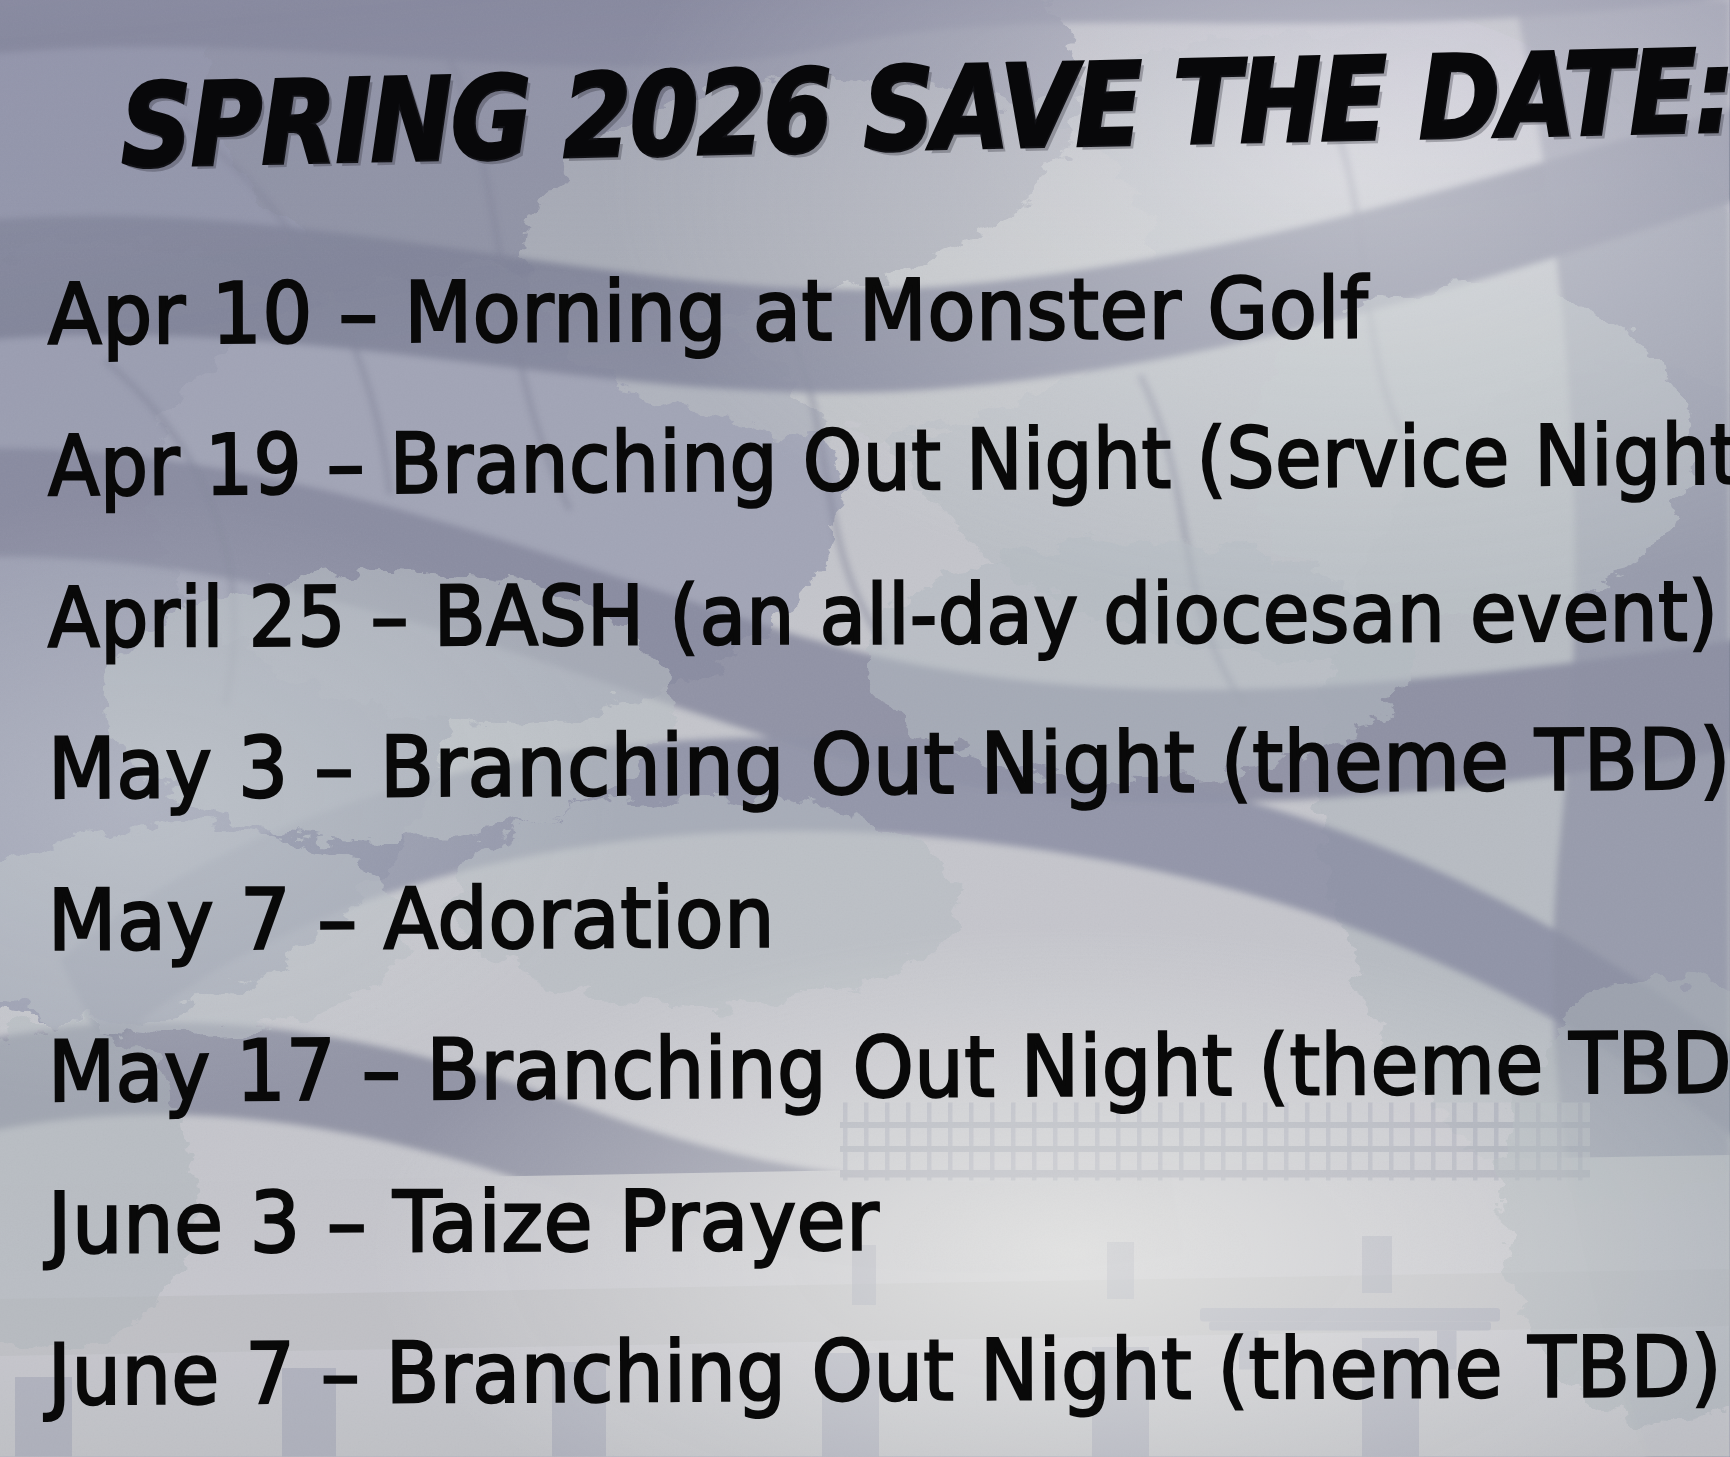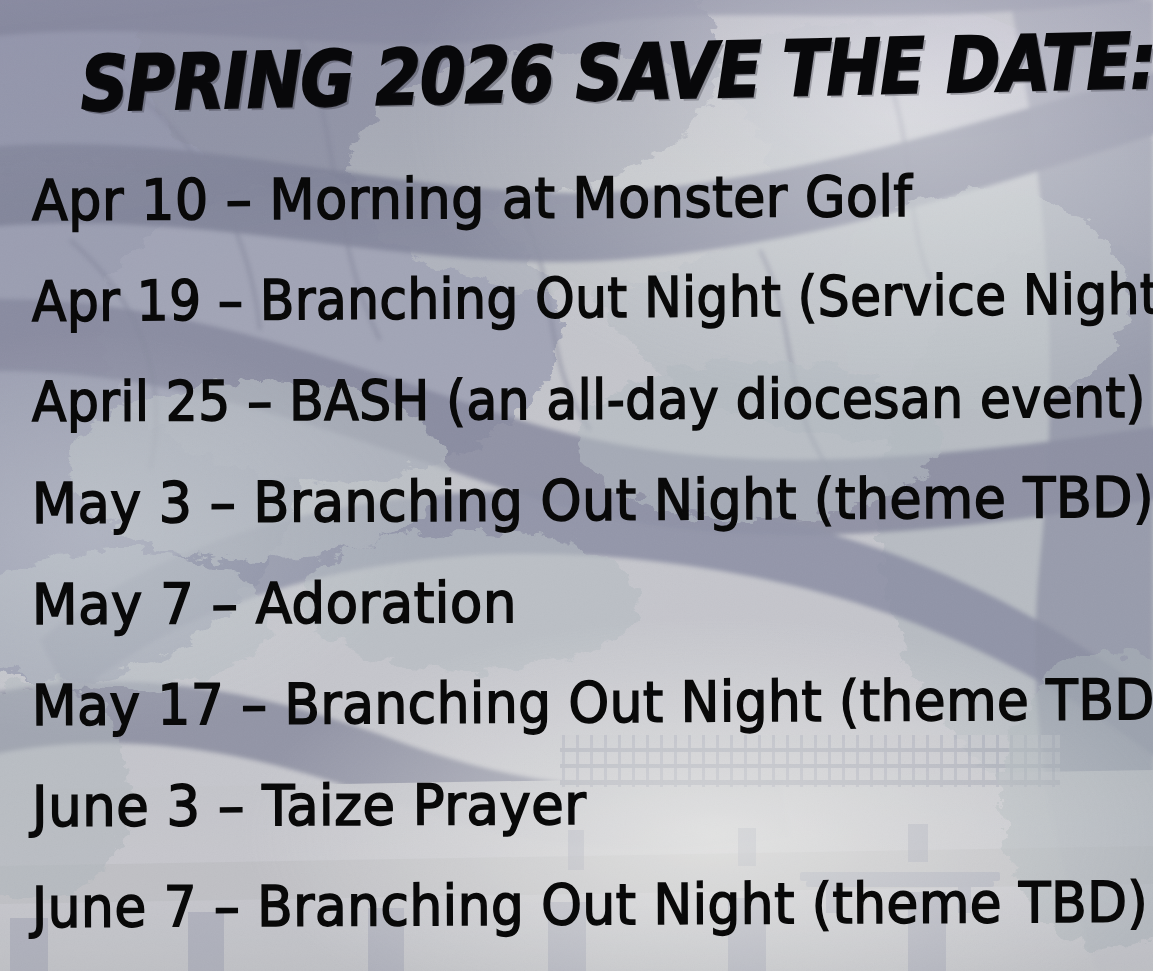--- a/index.html
+++ b/index.html
@@ -73,7 +73,7 @@
   
   .lines{
     position:absolute;
-    left:32px;top:150px;
+    left:32px;top:160px;
     width:1110px;
   }
   .line{

